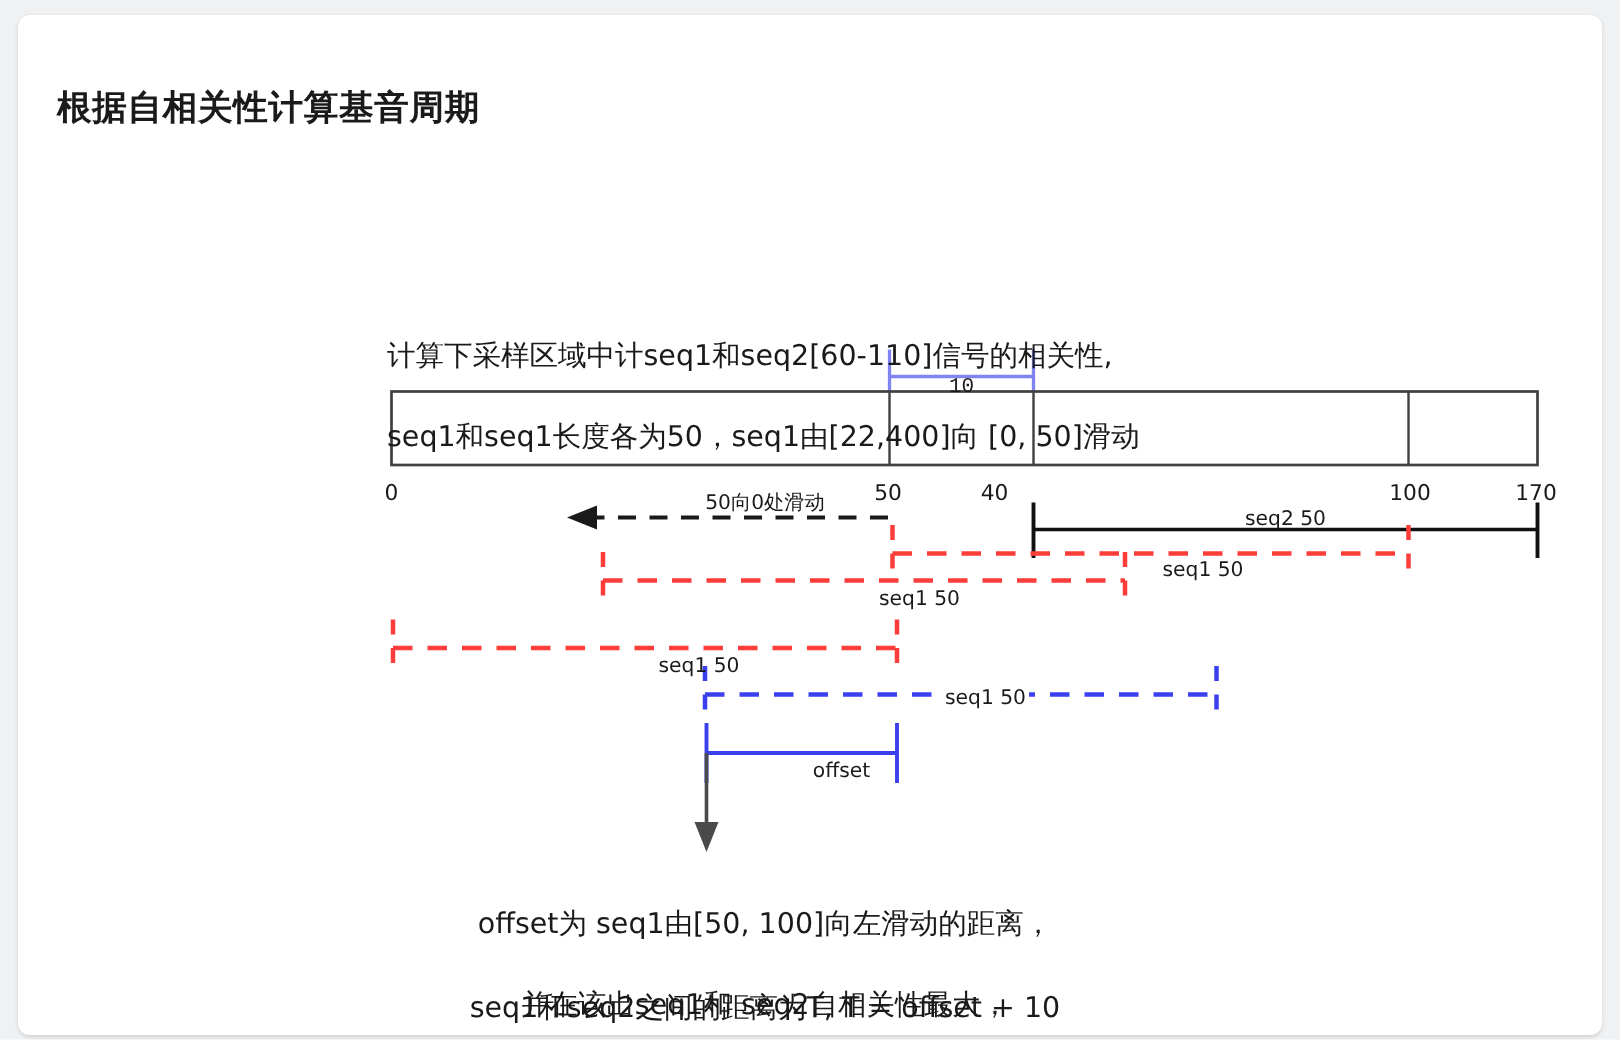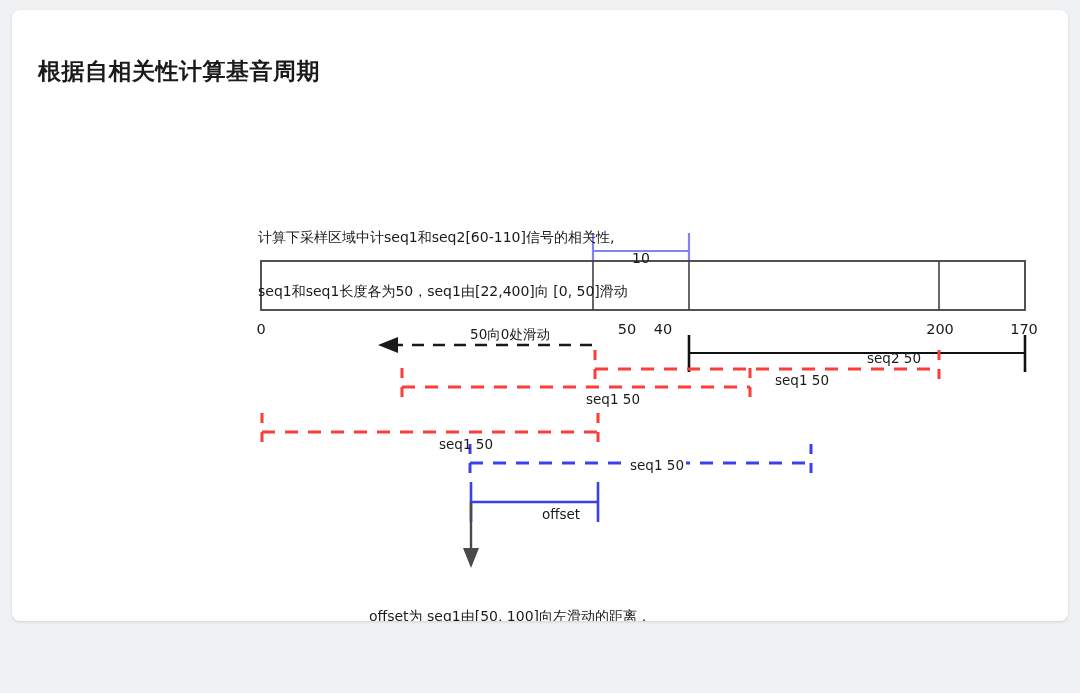--- a/index.html
+++ b/index.html
@@ -11,7 +11,7 @@
   }
   #page{
     position:absolute;left:12px;top:10px;
-    width:1056px;height:611px;
+    width:1056px;height:680px;
     background:#ffffff;
     border-radius:8px;
     box-shadow:0 1px 3px rgba(0,0,0,0.13);

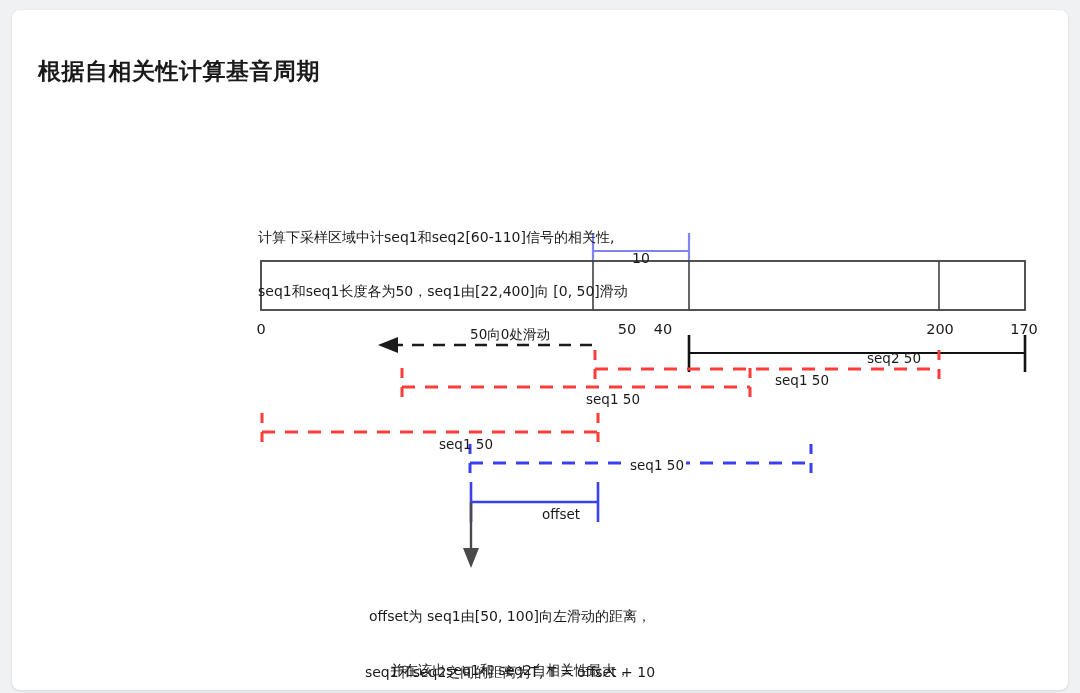--- a/index.html
+++ b/index.html
@@ -25,7 +25,7 @@
   #canvas{position:absolute;left:0;top:0;width:1056px;height:672px;}
   .cap{
     position:absolute;color:#1a1a1a;white-space:pre;
-    font-size:14px;line-height:18px;
+    font-size:19px;line-height:18px;
   }
   .axlbl{
     position:absolute;font-size:14.5px;color:#1a1a1a;

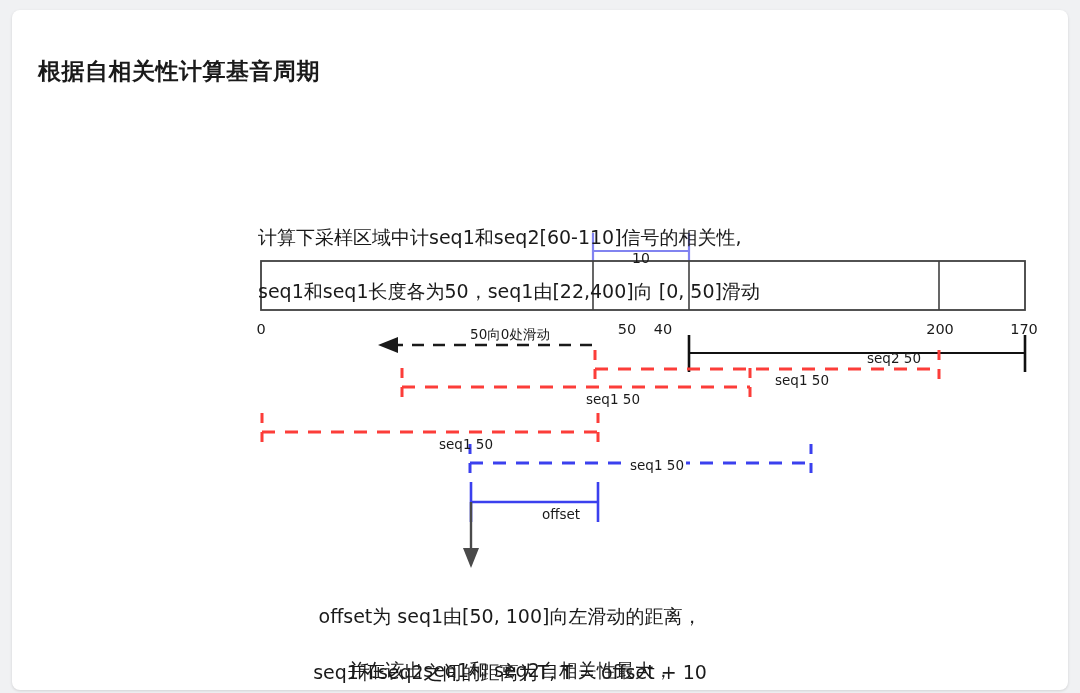--- a/index.html
+++ b/index.html
@@ -112,7 +112,7 @@
     <div>seq1和seq1长度各为50，seq1由[22,400]向 [0, 50]滑动</div>
   </div>
 
-  <div class="blbl" style="left:629px;top:240px;font-size:14px;">10</div>
+  <div class="blbl" style="left:629px;top:240px;font-size:14px;font-family:Liberation Mono, monospace;">10</div>
 
   <div class="axlbl" style="left:249px;top:311px;">0</div>
   <div class="axlbl" style="left:615px;top:311px;">50</div>

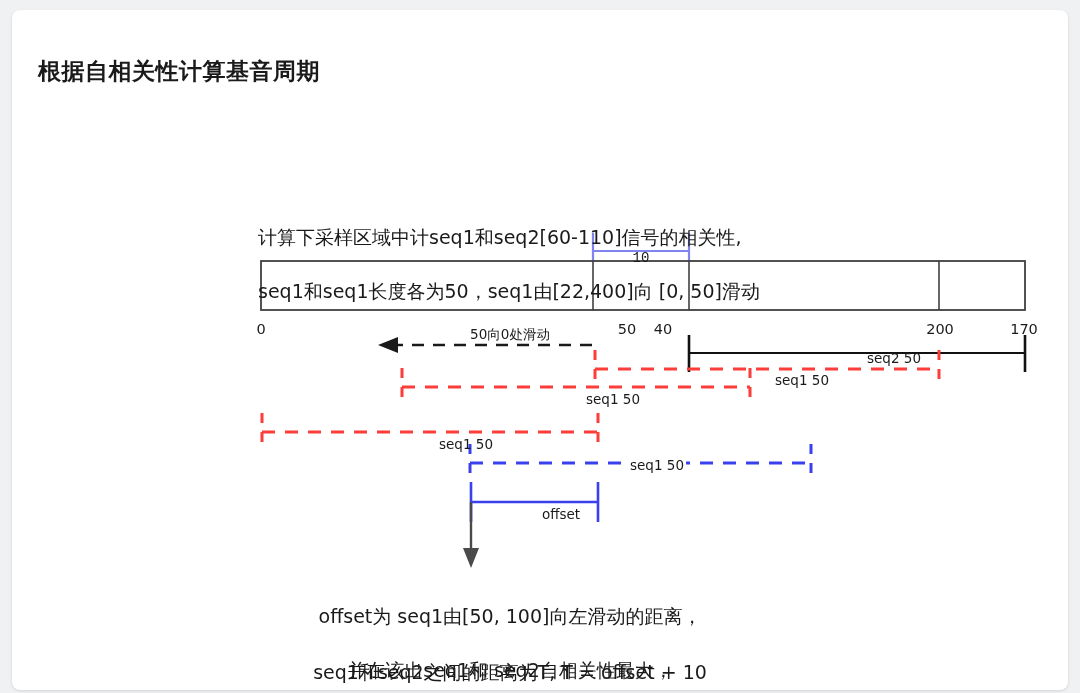--- a/index.html
+++ b/index.html
@@ -115,7 +115,7 @@
   <div class="blbl" style="left:629px;top:240px;font-size:14px;font-family:Liberation Mono, monospace;">10</div>
 
   <div class="axlbl" style="left:249px;top:311px;">0</div>
-  <div class="axlbl" style="left:615px;top:311px;">50</div>
+  <div class="axlbl" style="left:580px;top:311px;">50</div>
   <div class="axlbl" style="left:651px;top:311px;">40</div>
   <div class="axlbl" style="left:928px;top:311px;">200</div>
   <div class="axlbl" style="left:1012px;top:311px;">170</div>

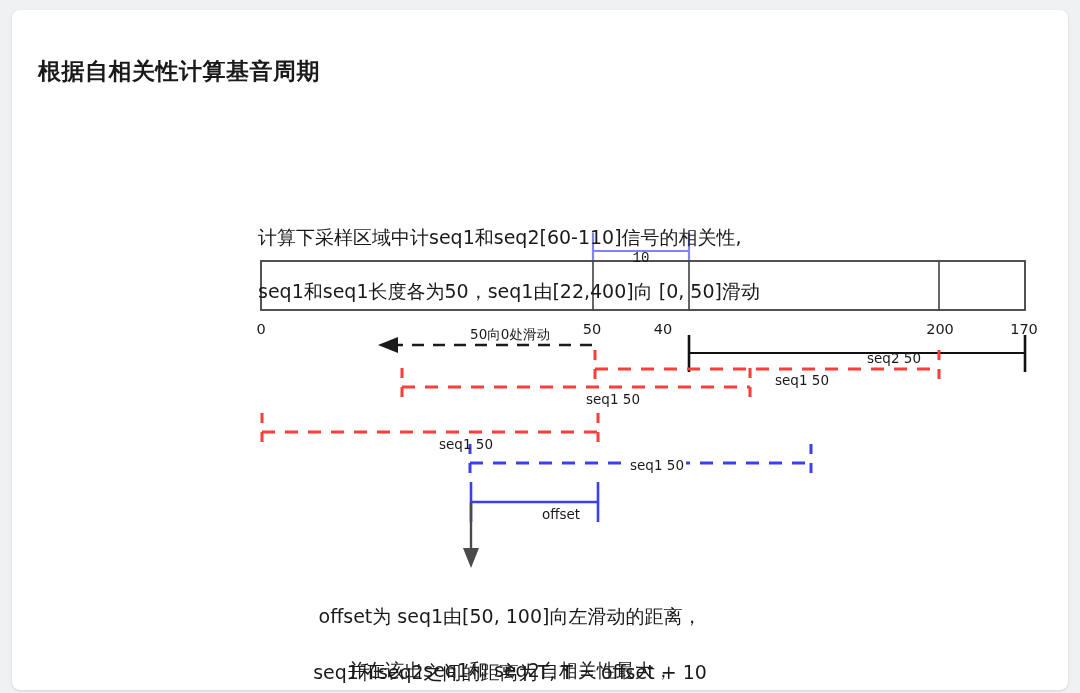--- a/index.html
+++ b/index.html
@@ -117,7 +117,7 @@
   <div class="axlbl" style="left:249px;top:311px;">0</div>
   <div class="axlbl" style="left:580px;top:311px;">50</div>
   <div class="axlbl" style="left:651px;top:311px;">40</div>
-  <div class="axlbl" style="left:928px;top:311px;">200</div>
+  <div class="axlbl" style="left:928px;top:311px;">100</div>
   <div class="axlbl" style="left:1012px;top:311px;">170</div>
 
   <div class="blbl" style="left:498px;top:316px;">50向0处滑动</div>

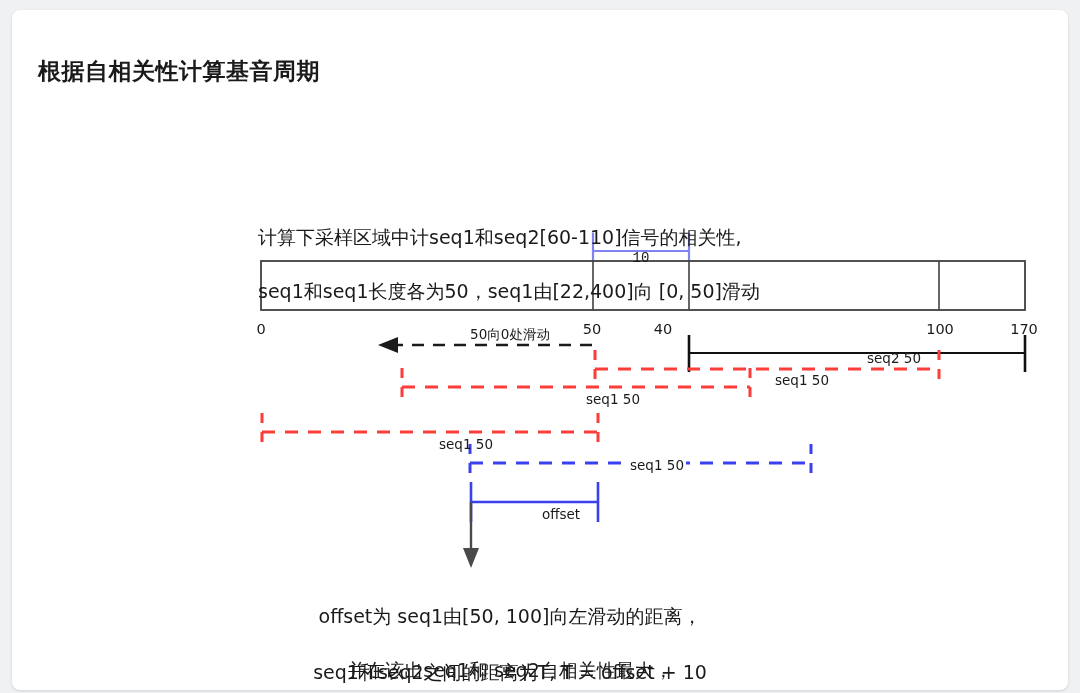--- a/index.html
+++ b/index.html
@@ -122,7 +122,7 @@
 
   <div class="blbl" style="left:498px;top:316px;">50向0处滑动</div>
 
-  <div class="blbl" style="left:845px;top:340px;margin-left:37px;">seq2 50</div>
+  <div class="blbl" style="left:845px;top:328px;">seq2 50</div>
 
   <div class="blbl" style="left:790px;top:362px;">seq1 50</div>
 

